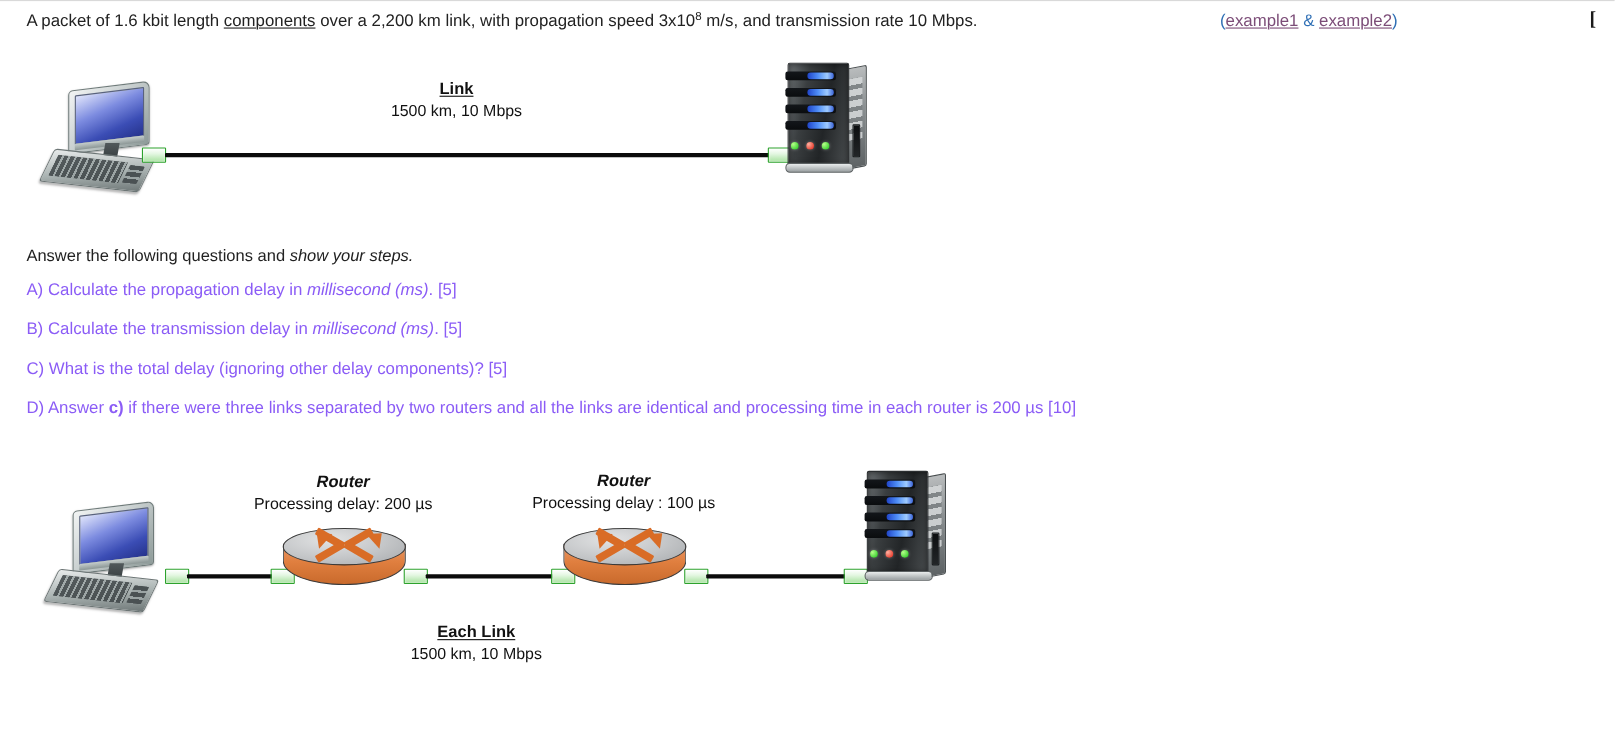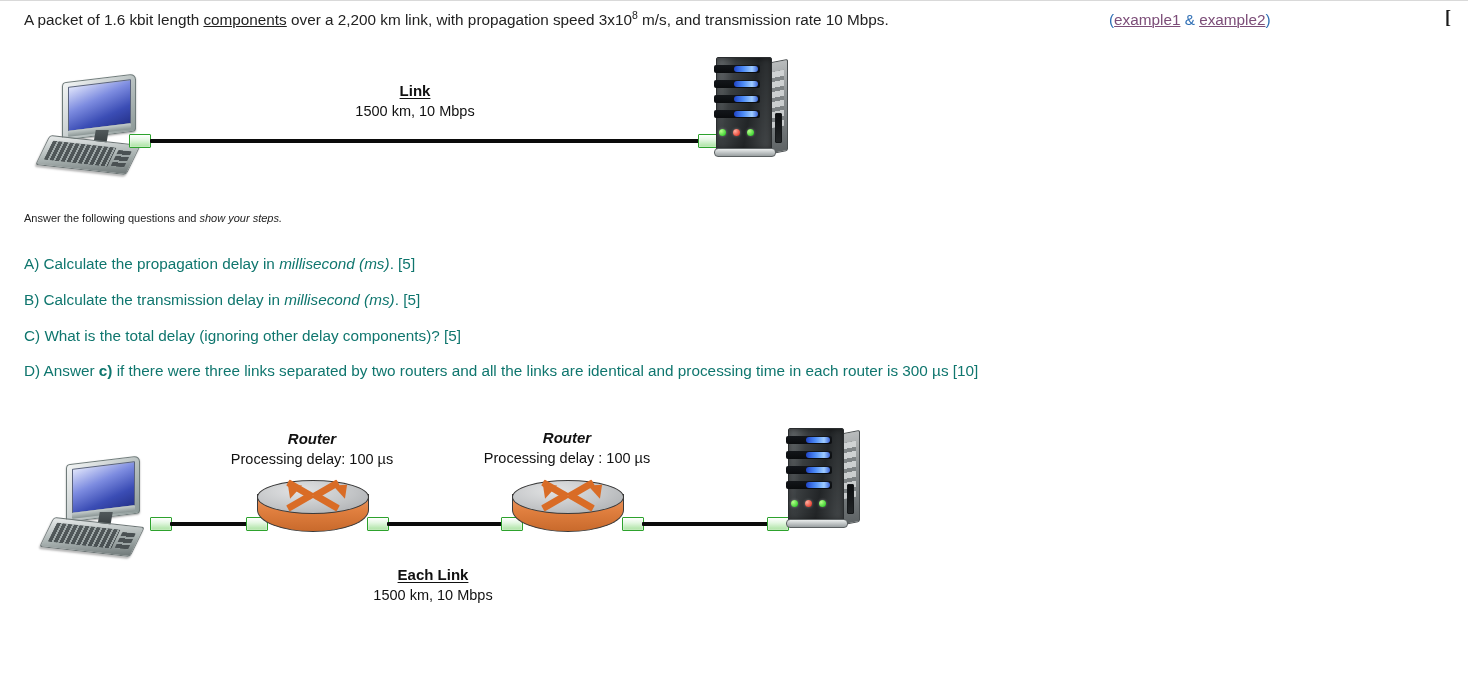--- a/index.html
+++ b/index.html
@@ -342,7 +342,7 @@
   <div class="link-line" style="left:150px; top:91px; width:552px;"></div>
   <div class="connector" style="left:698px; top:86px;"></div>
 
-  <div class="dlabel" style="left:315px; top:34px; width:200px;">
+  <div class="dlabel" style="left:315px; top:24px; width:200px;">
     <span class="title">Link</span>
     <span class="sub">1500 km, 10 Mbps</span>
   </div>

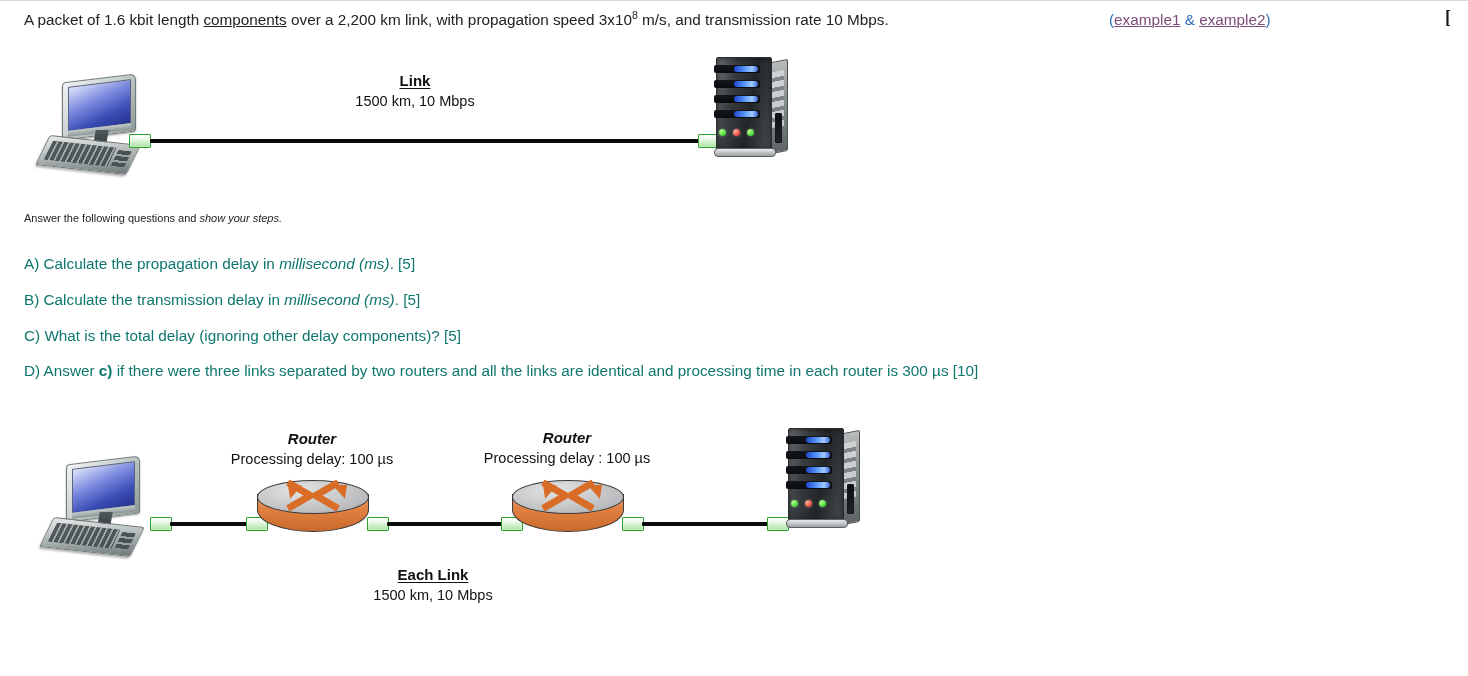--- a/index.html
+++ b/index.html
@@ -70,8 +70,8 @@
   .prompt {
     position: absolute;
     left: 24px;
-    top: 208px;
-    font-size: 11px;
+    top: 222px;
+    font-size: 15px;
     line-height: 21px;
     white-space: nowrap;
     color: #222222;

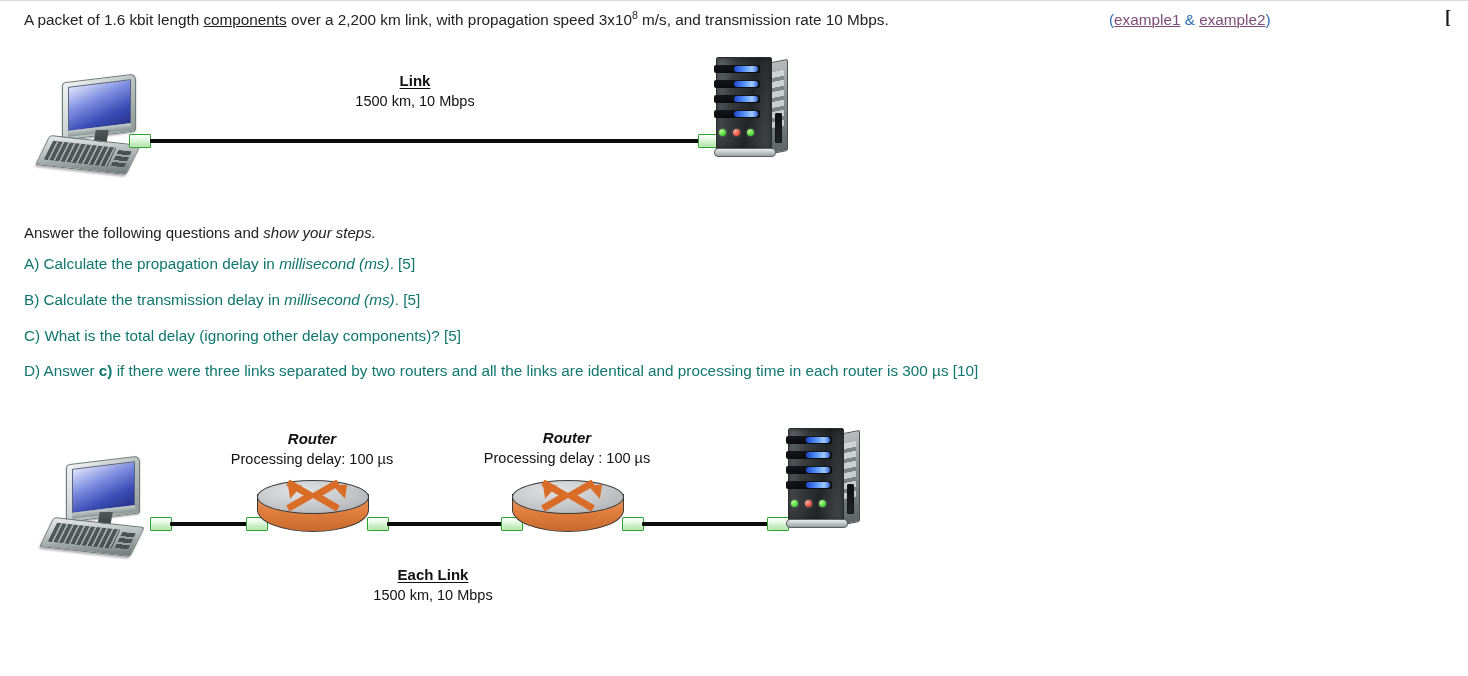--- a/index.html
+++ b/index.html
@@ -82,7 +82,7 @@
     font-size: 15.3px;
     line-height: 21px;
     white-space: nowrap;
-    color: #0f766e;
+    color: #8b5cf6;
   }
   .qa { top: 253px; }
   .qb { top: 289px; }

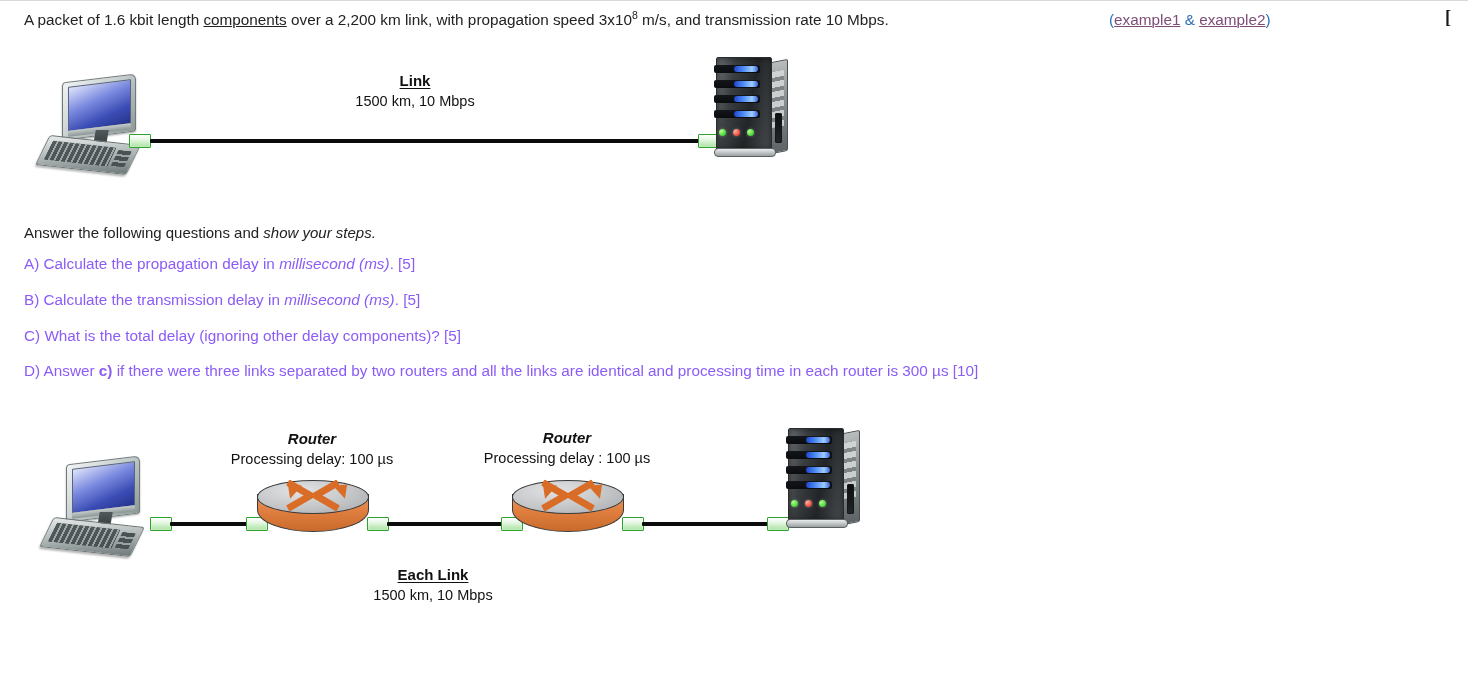--- a/index.html
+++ b/index.html
@@ -381,7 +381,7 @@
 
 <div class="qline qc"><span>C) What is the total delay (ignoring other delay components)? [5]</span></div>
 
-<div class="qline qd"><span>D) Answer </span><b>c)</b><span> if there were three links separated by two routers and all the links are identical and processing time in each router is 300 µs [10]</span></div>
+<div class="qline qd"><span>D) Answer </span><b>c)</b><span> if there were three links separated by two routers and all the links are identical and processing time in each router is 200 µs [10]</span></div>
 
 <div class="diagram" style="left:0px; top:420px; width:900px; height:200px;">
 

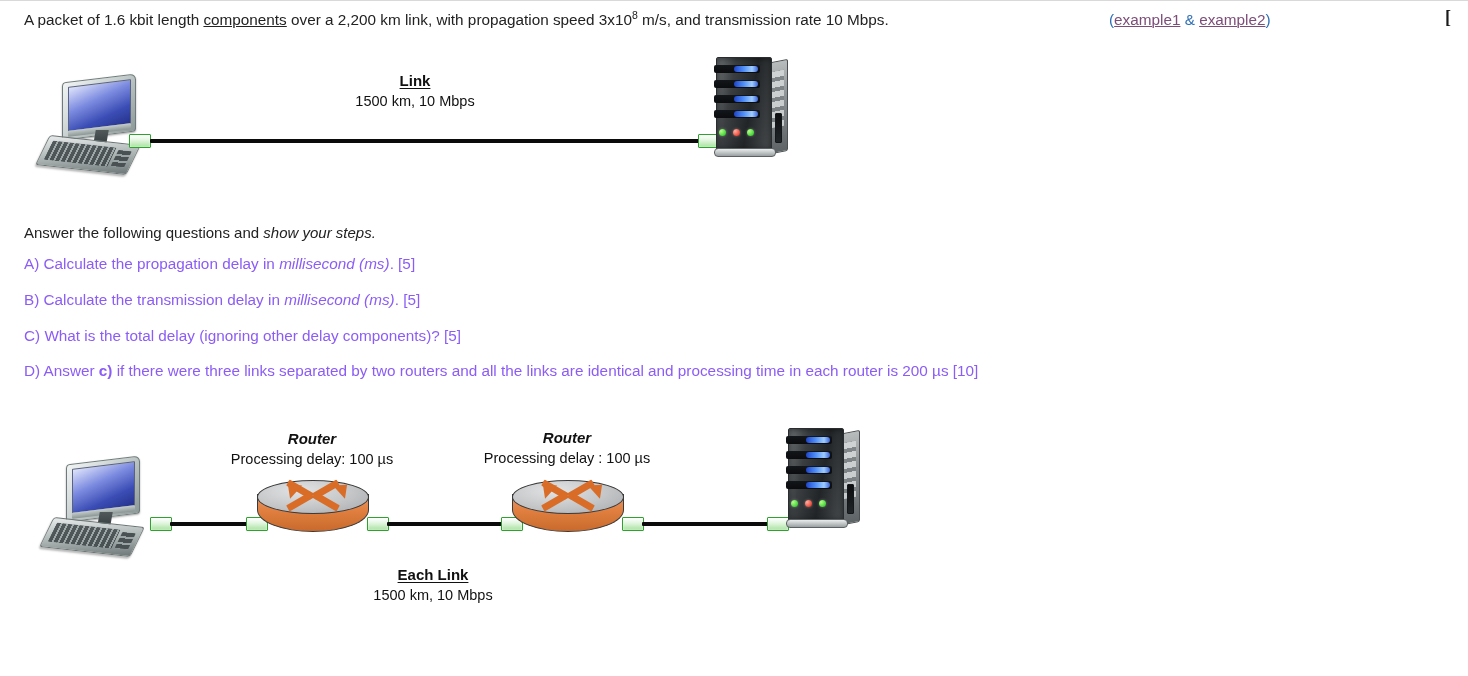--- a/index.html
+++ b/index.html
@@ -401,7 +401,7 @@
 
   <div class="dlabel" style="left:212px; top:10px; width:200px;">
     <span class="title no-ul">Router</span>
-    <span class="sub">Processing delay: 100 µs</span>
+    <span class="sub">Processing delay: 200 µs</span>
   </div>
   <div class="router" style="left:257px; top:60px;">
     <div class="body"></div>

